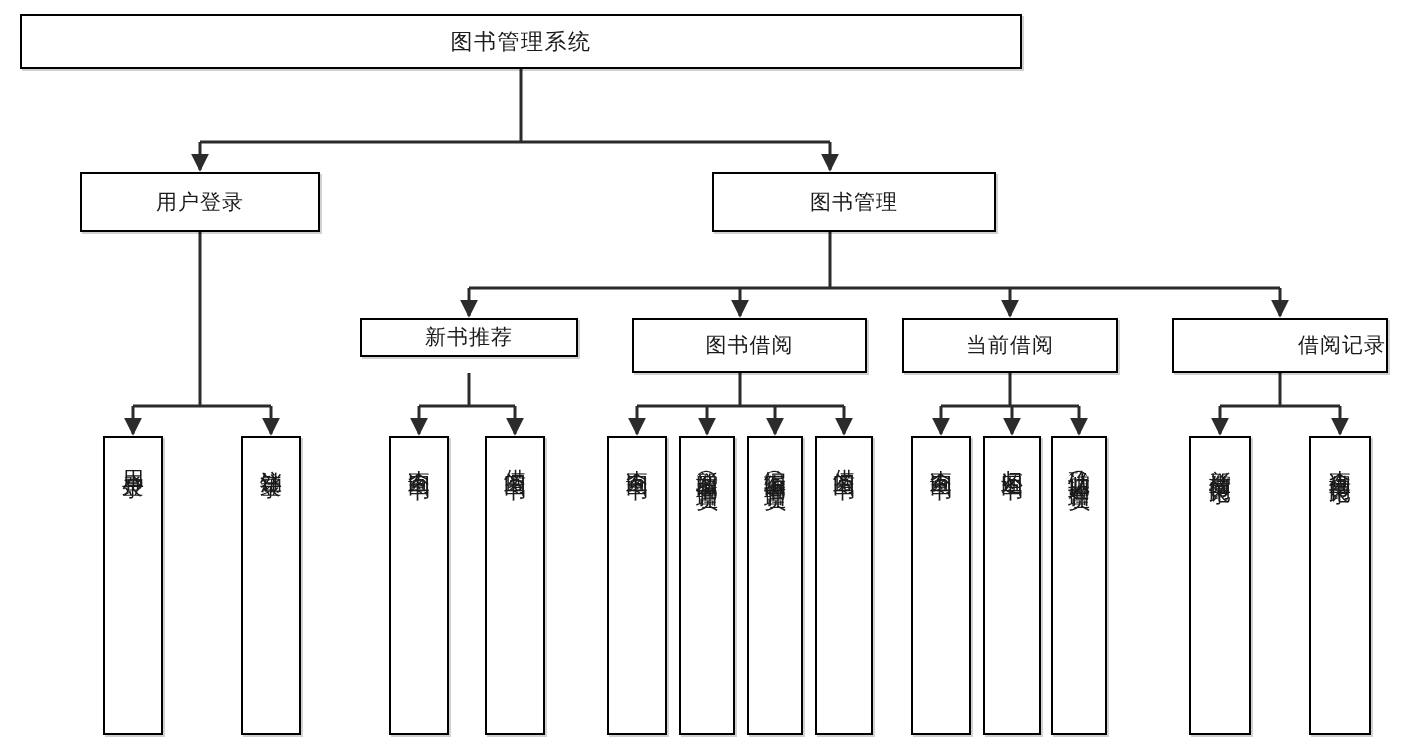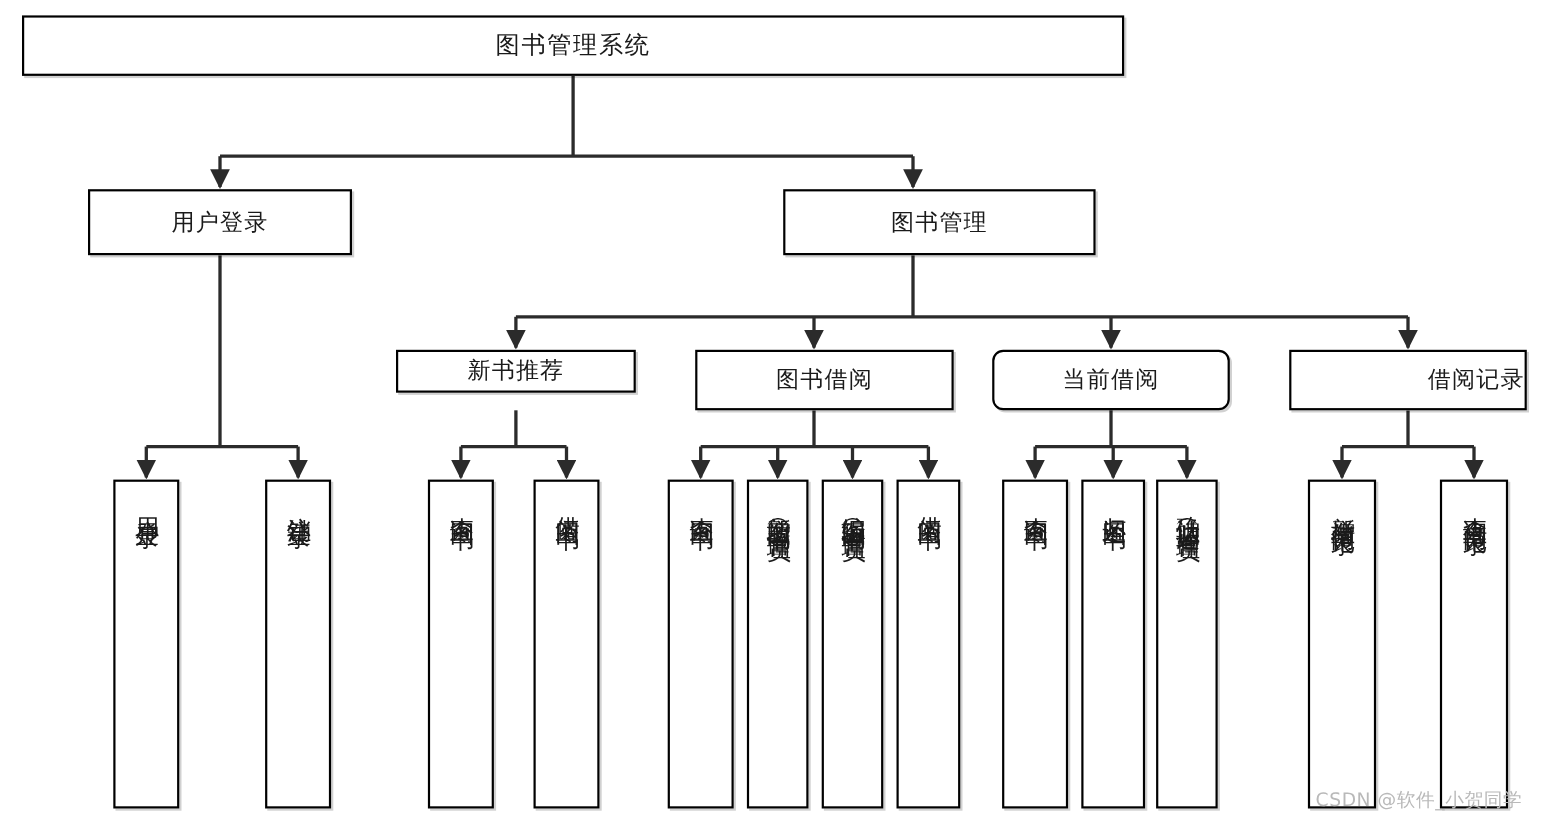--- a/index.html
+++ b/index.html
@@ -139,7 +139,7 @@
       <div class="node h" style="left: 632px; top: 318px; width: 235px; height: 55px;">
         <span class="label">图书借阅</span>
       </div>
-      <div class="node h" style="left: 902px; top: 318px; width: 216px; height: 55px; border-radius: 10px;">
+      <div class="node h" style="left: 902px; top: 318px; width: 216px; height: 55px;">
         <span class="label">当前借阅</span>
       </div>
       <div class="node h" style="left: 1172px; top: 318px; width: 216px; height: 55px; justify-content: flex-end;">

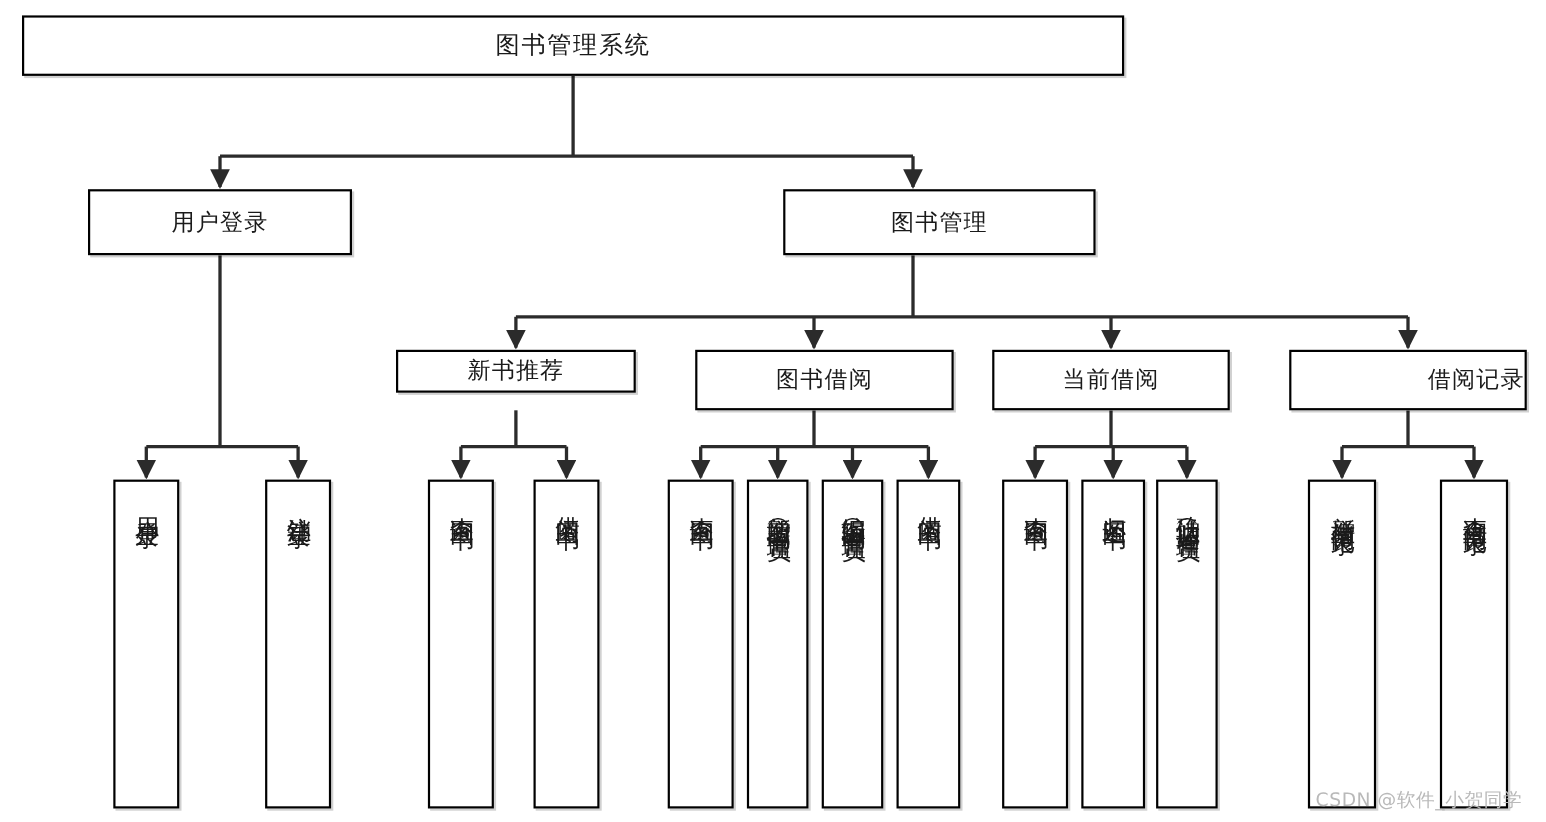--- a/index.html
+++ b/index.html
@@ -186,7 +186,6 @@
       </div>
     </div>
 
-  <div id="watermark" style="left: 1196px; top: 716px; color: rgb(185, 185, 185);">CSDN @软件_小贺同学</div>
 
 </div>
 

